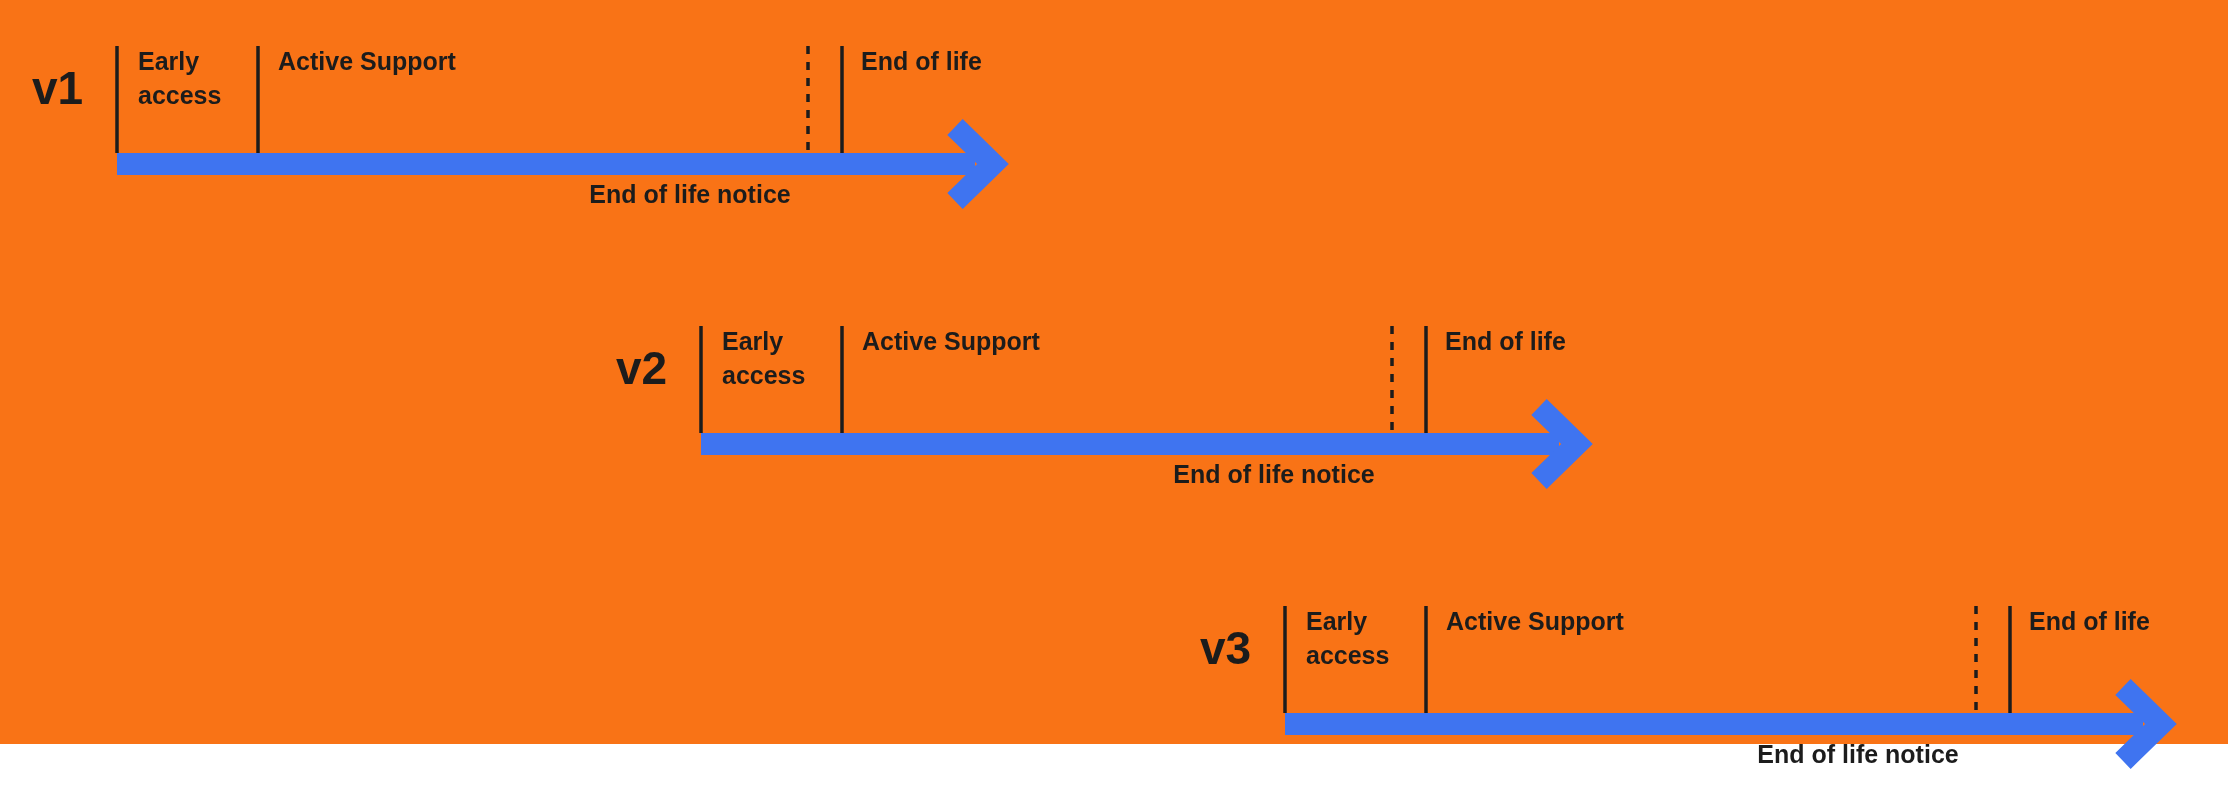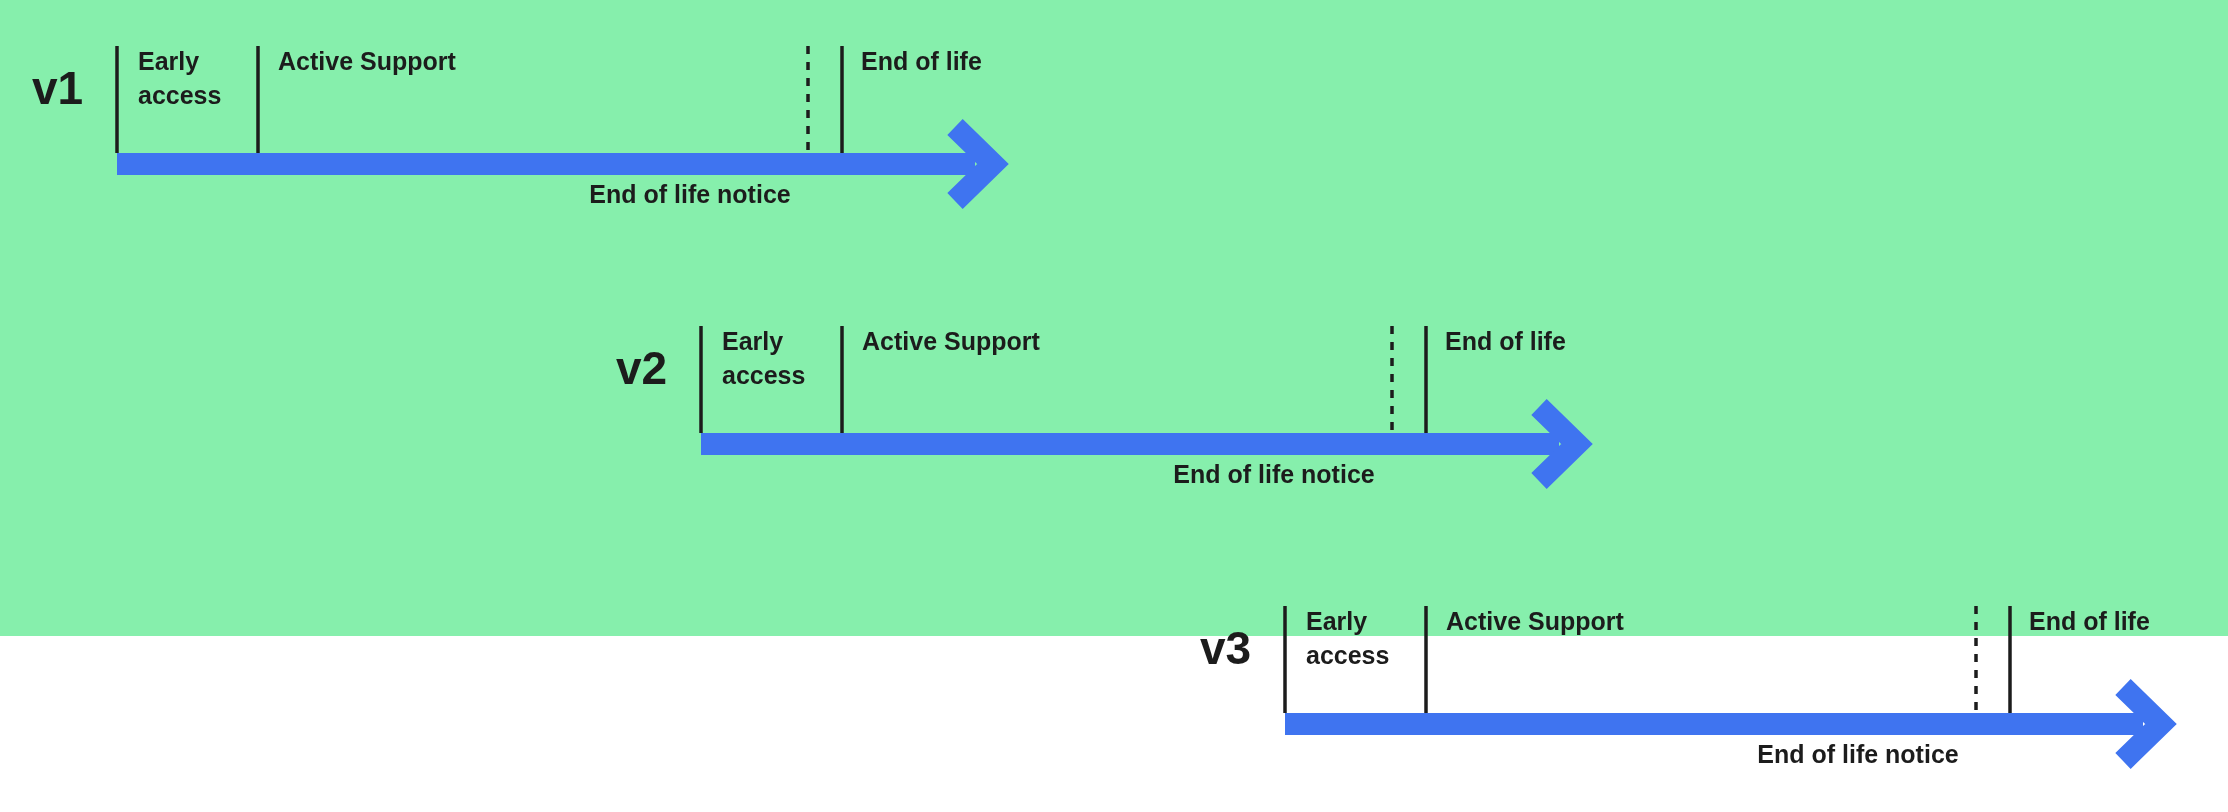--- a/index.html
+++ b/index.html
@@ -17,8 +17,8 @@
   #diagram-root {
     position: relative;
     width: 2228px;
-    height: 636px;
-    background: #86efac;
+    height: 744px;
+    background: #f97316;
     text-align: center;
   }
   svg#timeline-svg {

